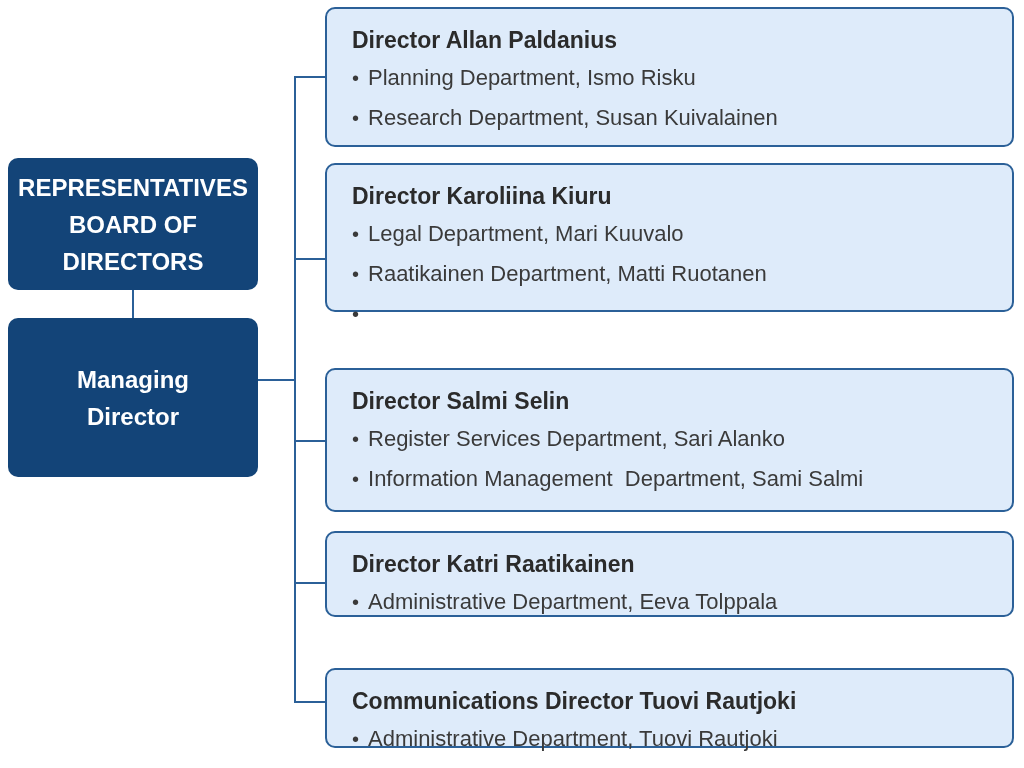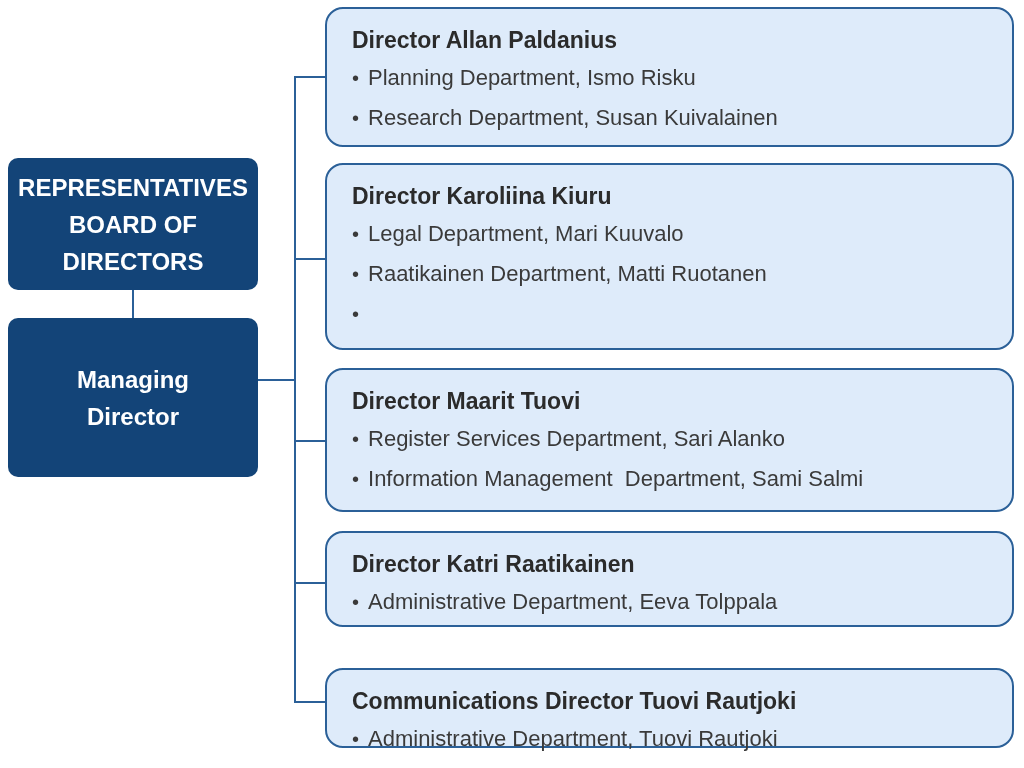--- a/index.html
+++ b/index.html
@@ -67,7 +67,7 @@
     width: 689px;
     background: var(--light-blue, #DEEBFA);
     border: 2px solid var(--border-blue, #2B6098);
-    border-radius: 18px;
+    border-radius: 10px;
     padding: 13px 25px;
   }
   .card.c1 { top: 7px;   height: 140px; }

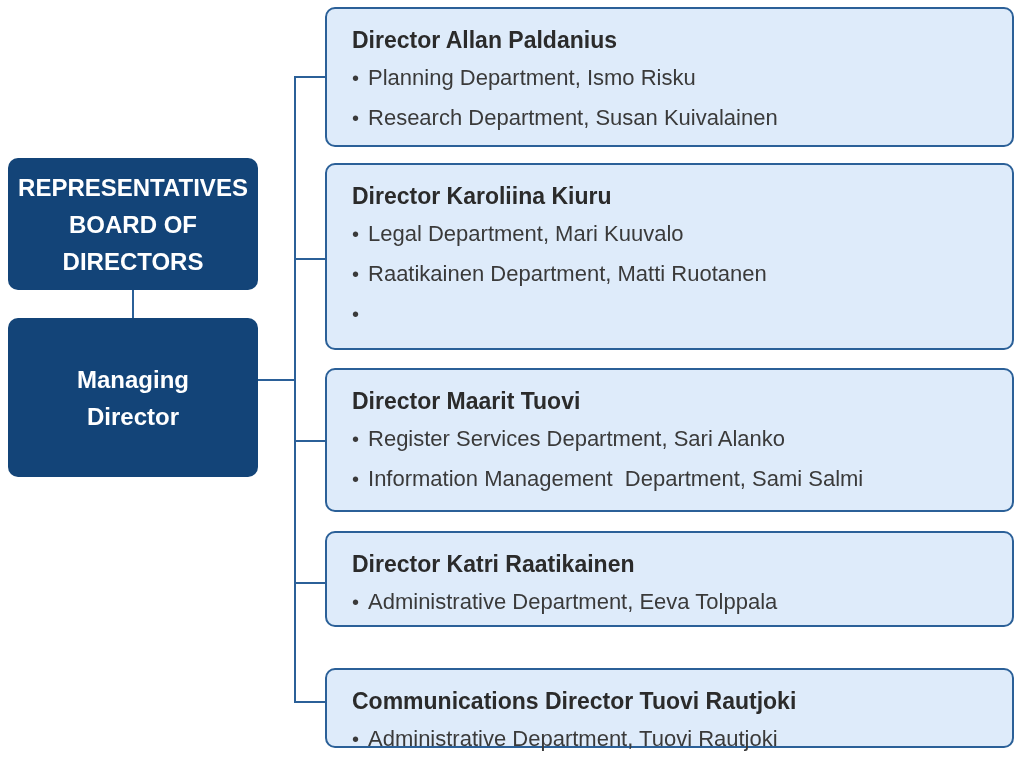--- a/index.html
+++ b/index.html
@@ -71,7 +71,7 @@
     padding: 13px 25px;
   }
   .card.c1 { top: 7px;   height: 140px; }
-  .card.c2 { top: 163px; height: 187px; }
+  .card.c2 { top: 163px; height: 149px; }
   .card.c3 { top: 368px; height: 144px; }
   .card.c4 { top: 531px; height: 96px; }
   .card.c5 { top: 668px; height: 80px; }

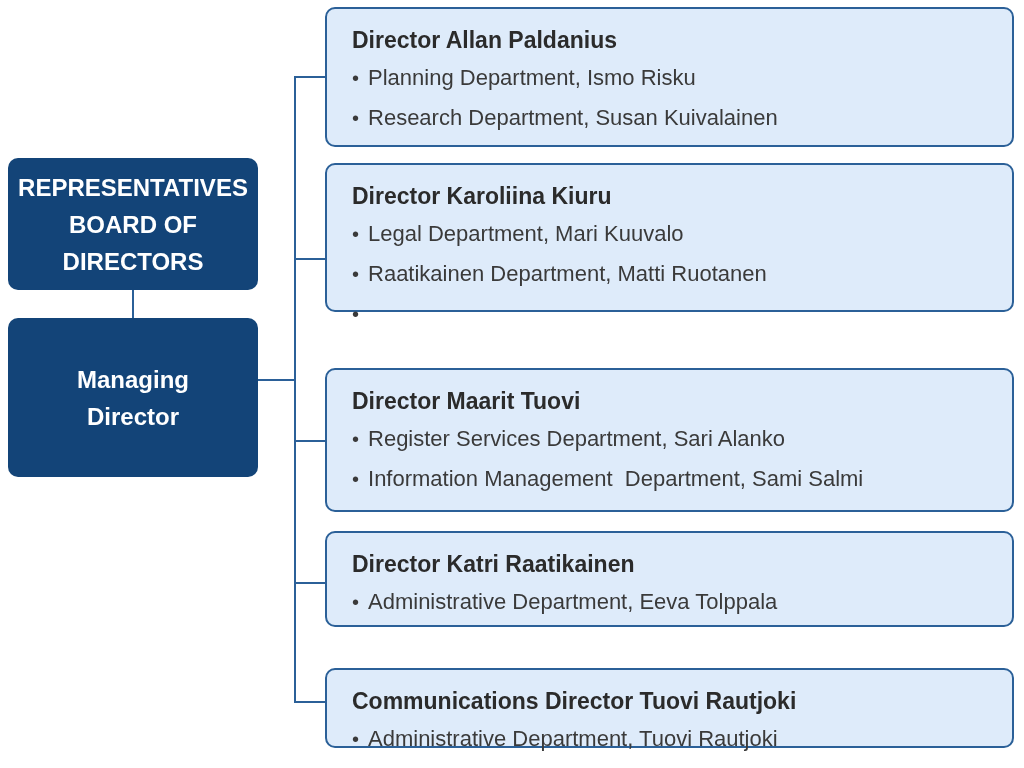--- a/index.html
+++ b/index.html
@@ -148,7 +148,7 @@
   </div>
 
   <div class="card c3">
-    <div class="card-title">Director Maarit Tuovi</div>
+    <div class="card-title">Director Salmi Selin</div>
     <div class="dept-line">
       <span class="bullet">•</span>
       <span class="dept-text">Register Services Department, Sari Alanko</span>

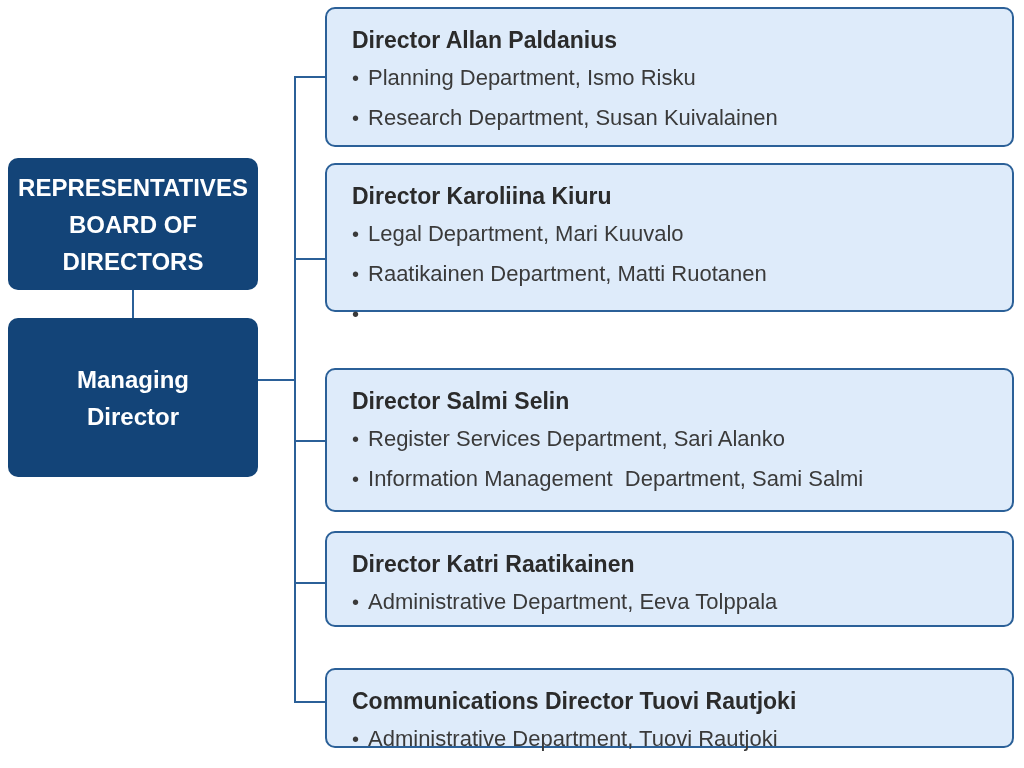--- a/index.html
+++ b/index.html
@@ -73,7 +73,7 @@
   .card.c1 { top: 7px;   height: 140px; }
   .card.c2 { top: 163px; height: 149px; }
   .card.c3 { top: 368px; height: 144px; }
-  .card.c4 { top: 531px; height: 96px; }
+  .card.c4 { top: 531px; height: 86px; }
   .card.c5 { top: 668px; height: 80px; }
 
   .card-title {

